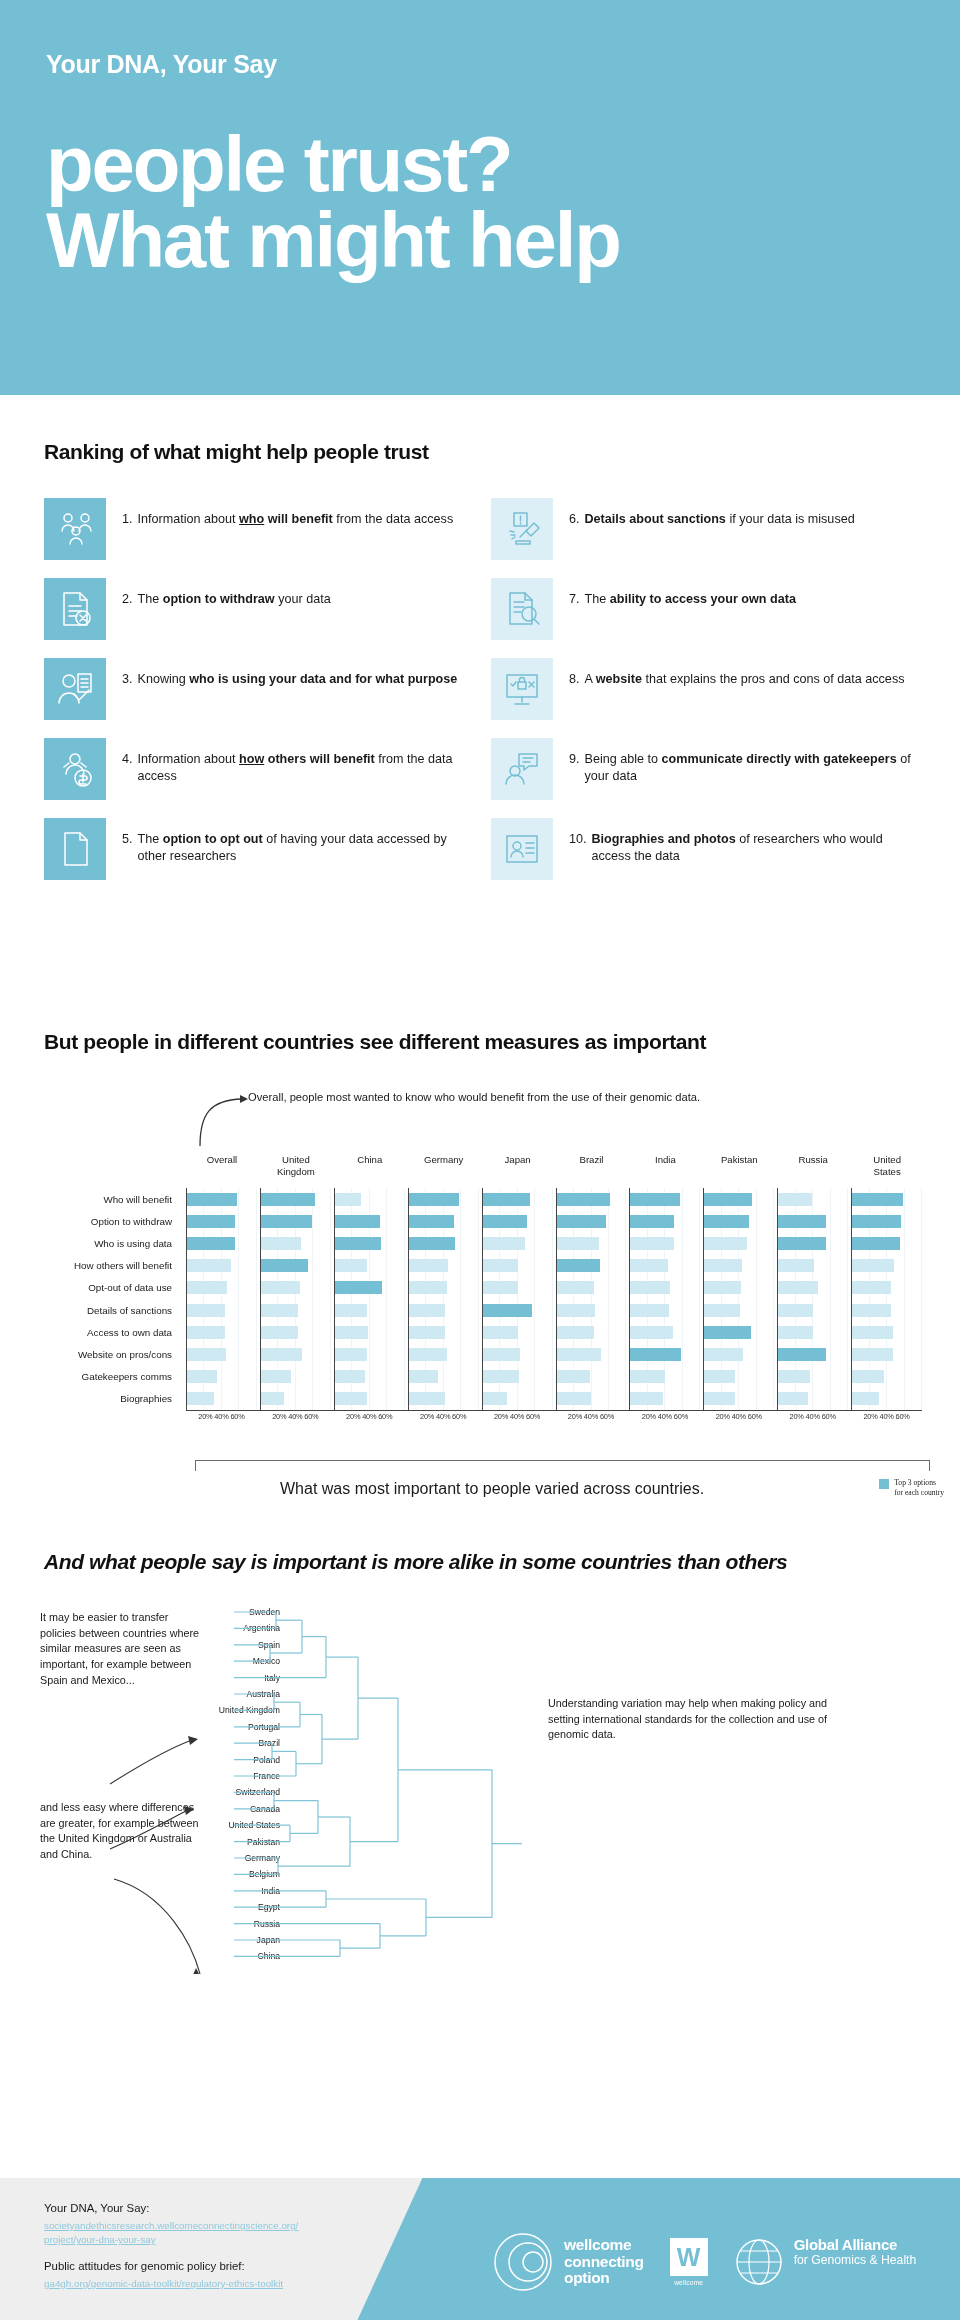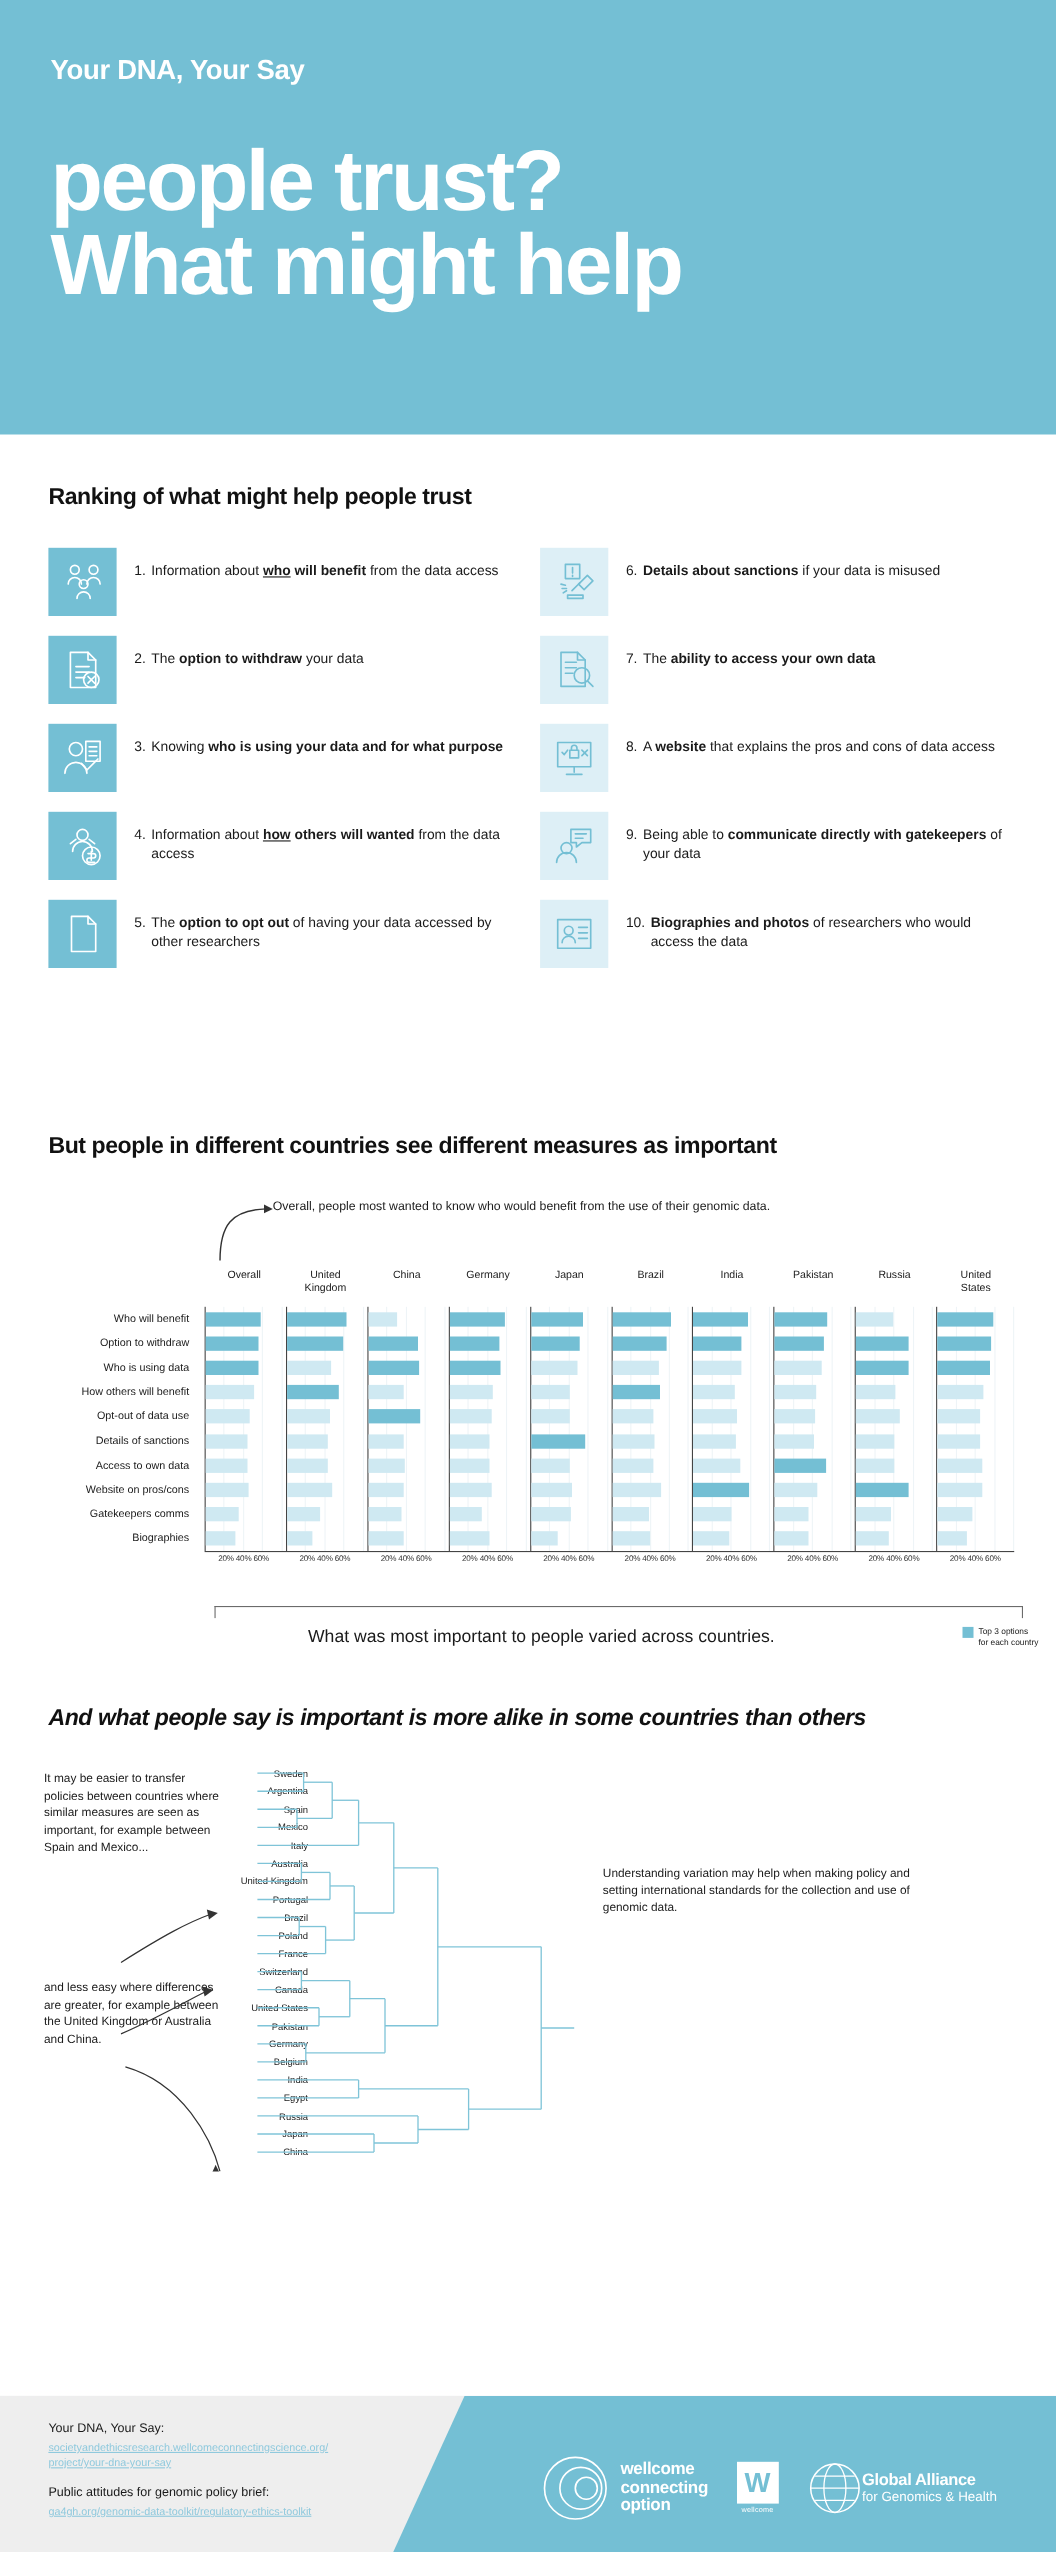--- a/index.html
+++ b/index.html
@@ -342,7 +342,7 @@
             </div>
             <div class="rank-text">
               <span class="rank-num">4.</span>
-              <span class="rank-body">Information about <u>how</u><b> others will wanted</b> from the data access</span>
+              <span class="rank-body">Information about <u>how</u><b> others will benefit</b> from the data access</span>
             </div>
           </div>
           <div class="rank-item">

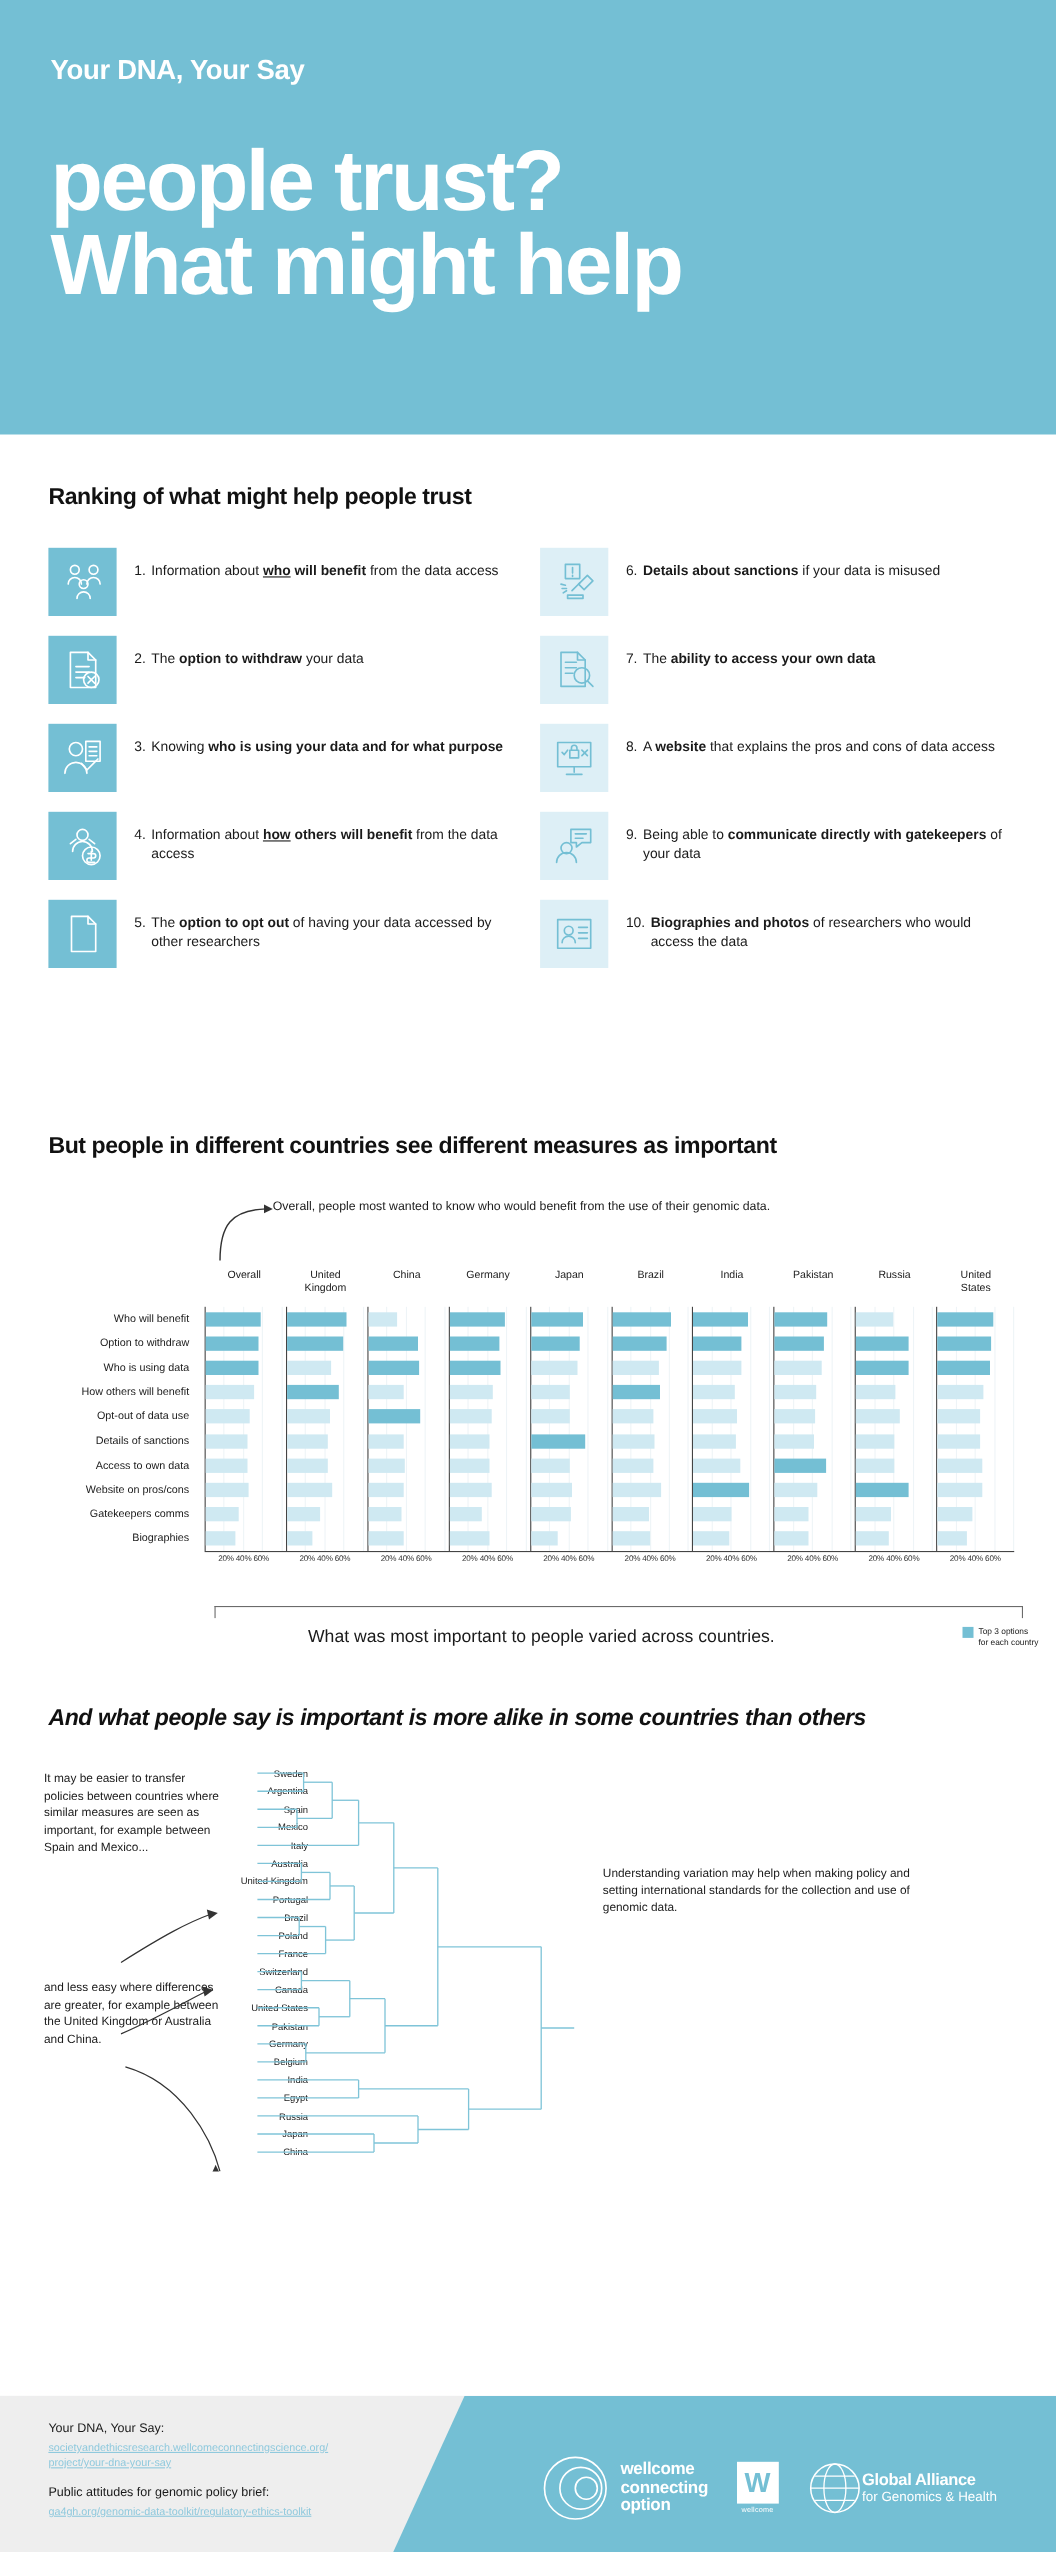--- a/index.html
+++ b/index.html
@@ -195,7 +195,7 @@
     display: flex; align-items: flex-start; gap: 5px;
   }
   .legend-swatch { width: 10px; height: 10px; background: #74bfd4; margin-top: 1px; }
-  .legend-text { font-size: 7.6px; line-height: 1.3; color: #1a1a1a; }
+  .legend-text { font-size: 7.6px; line-height: 1.3; color: #1a1a1a; font-family: Liberation Serif, serif; }
 
   
   .dendro-wrap { position: absolute; left: 0; top: 1550px; width: 960px; }

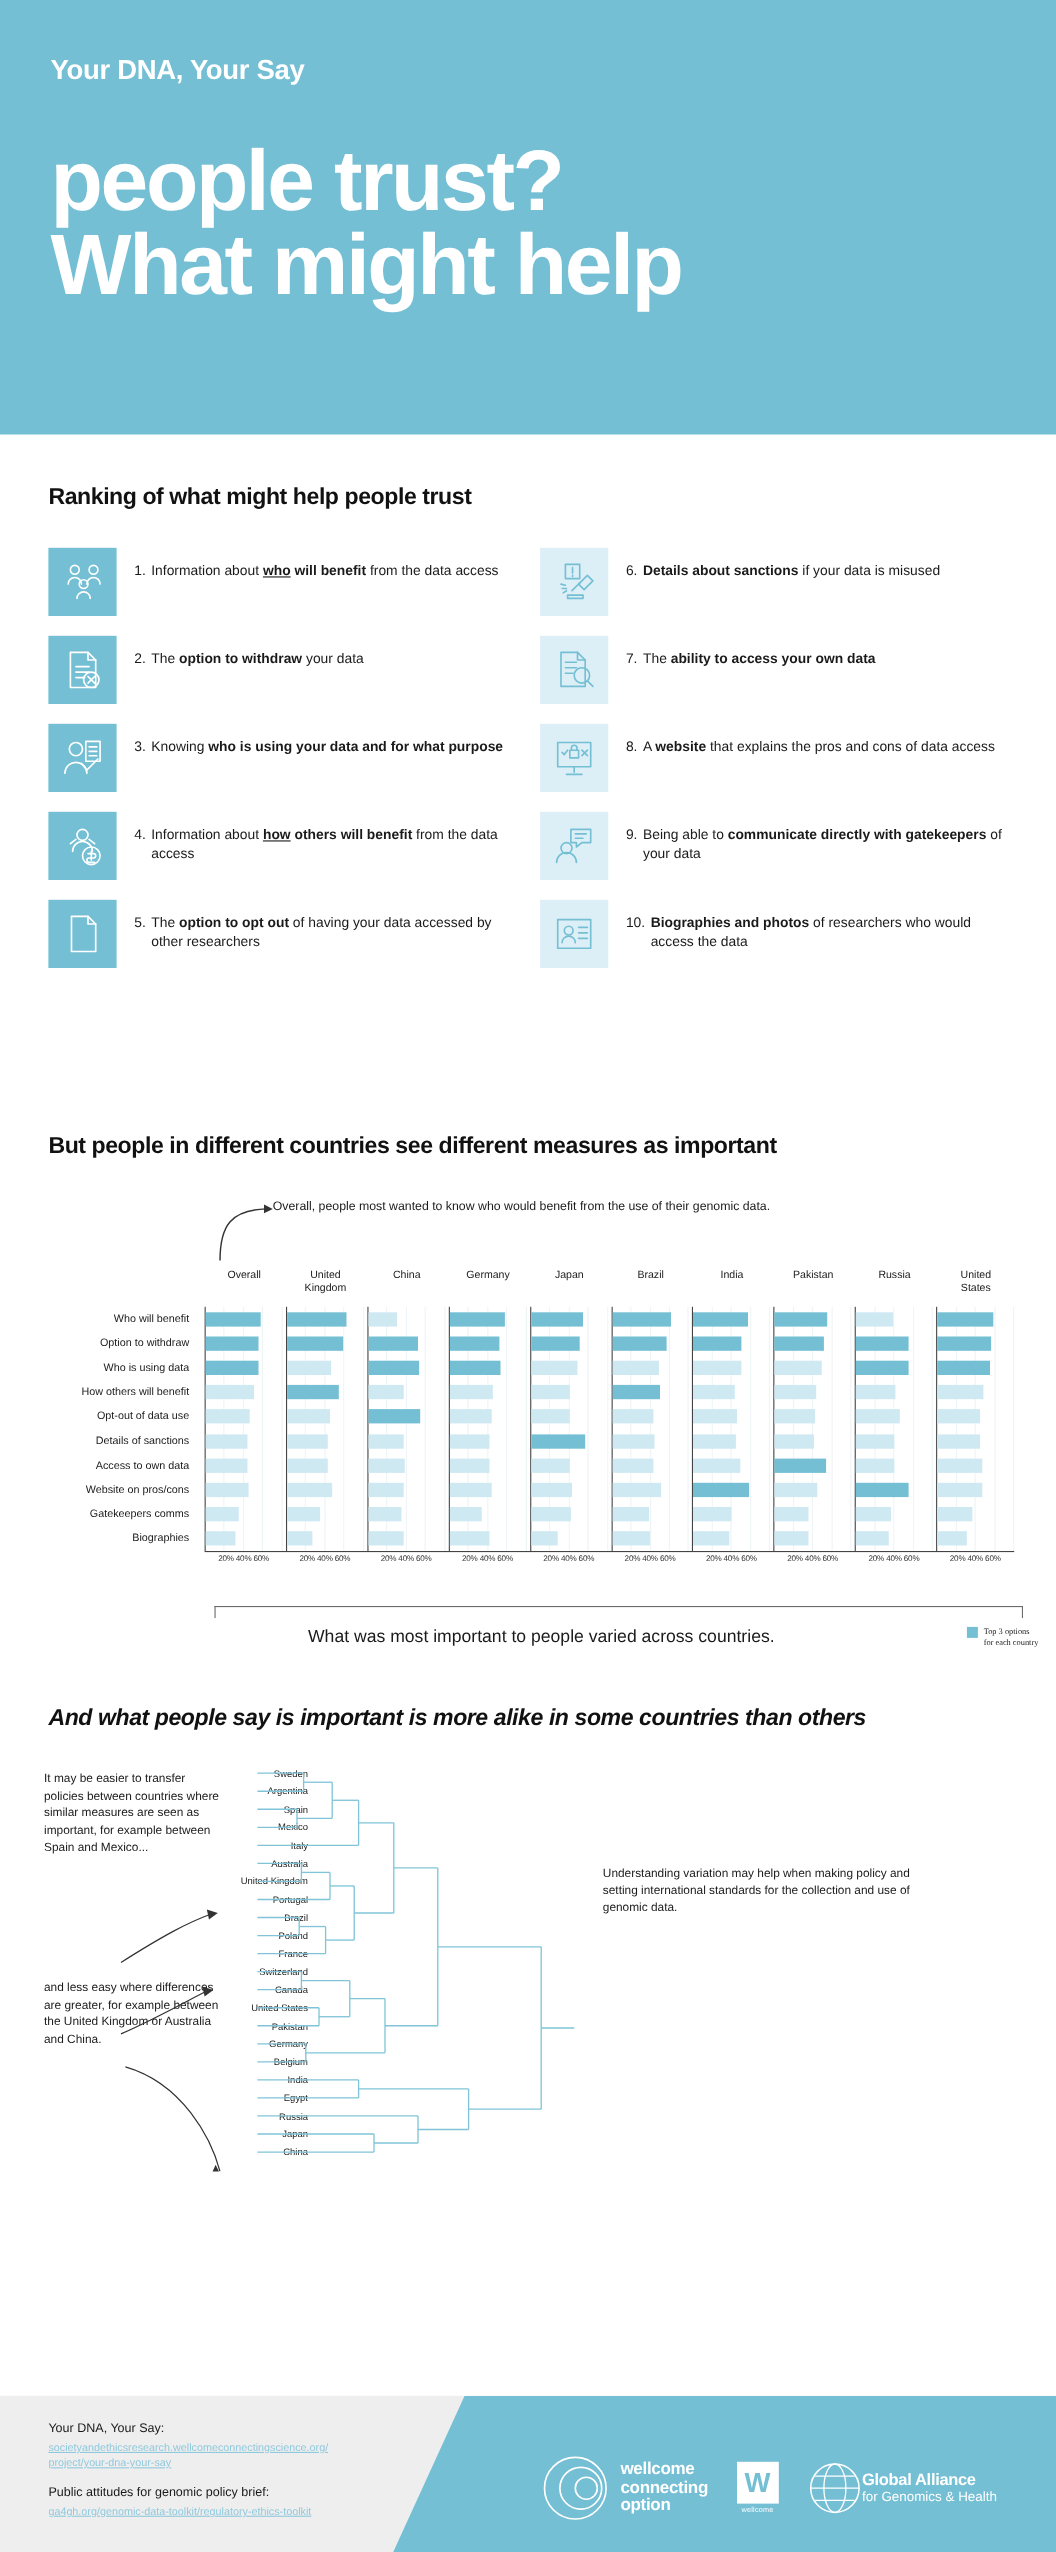--- a/index.html
+++ b/index.html
@@ -262,7 +262,7 @@
     display: flex; align-items: center; justify-content: center;
   }
   .logo-w-cap { color: #fff; font-size: 6.6px; letter-spacing: 0.2px; }
-  .logo-ga4gh { display: flex; align-items: center; }
+  .logo-ga4gh { display: flex; align-items: flex-start; gap: 10px; }
   .logo-ga4gh-txt { color: #fff; line-height: 1.12; }
   .logo-ga4gh-txt .l1 { font-size: 15px; font-weight: bold; letter-spacing: -0.3px; }
   .logo-ga4gh-txt .l2 { font-size: 12.2px; }

